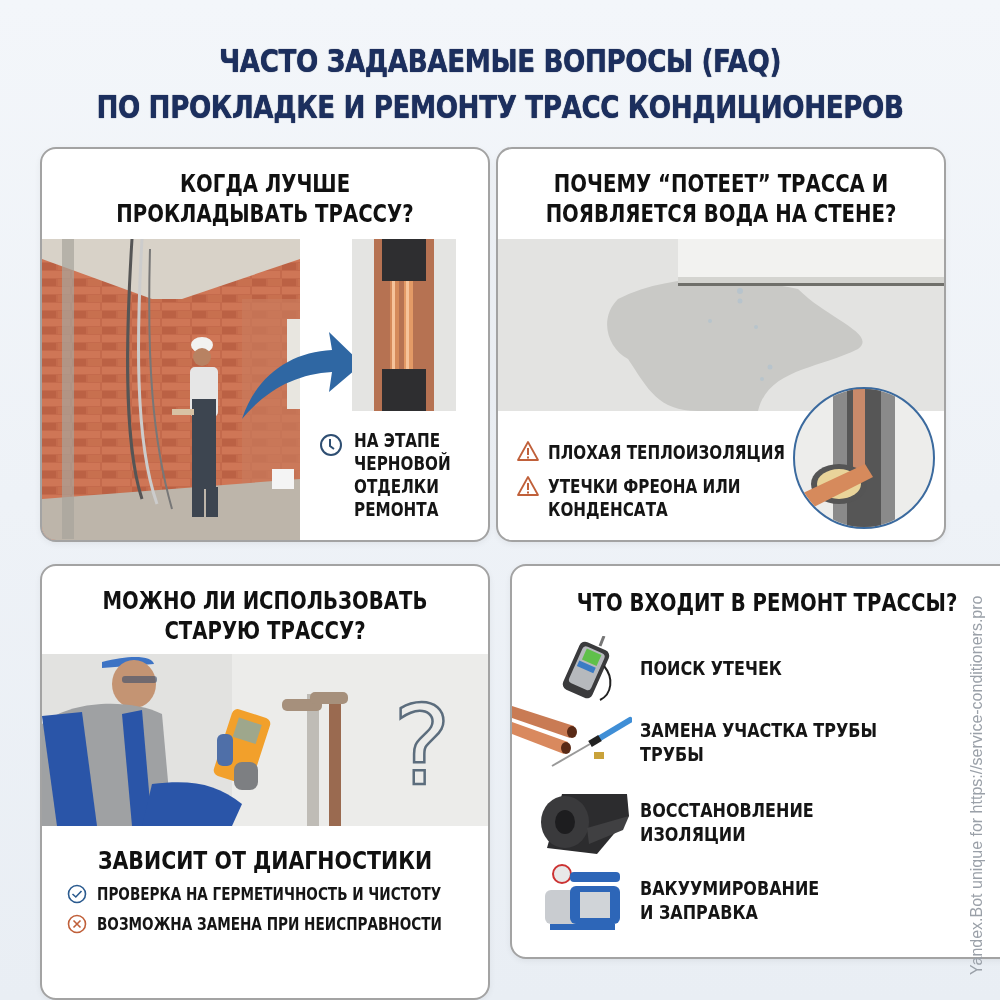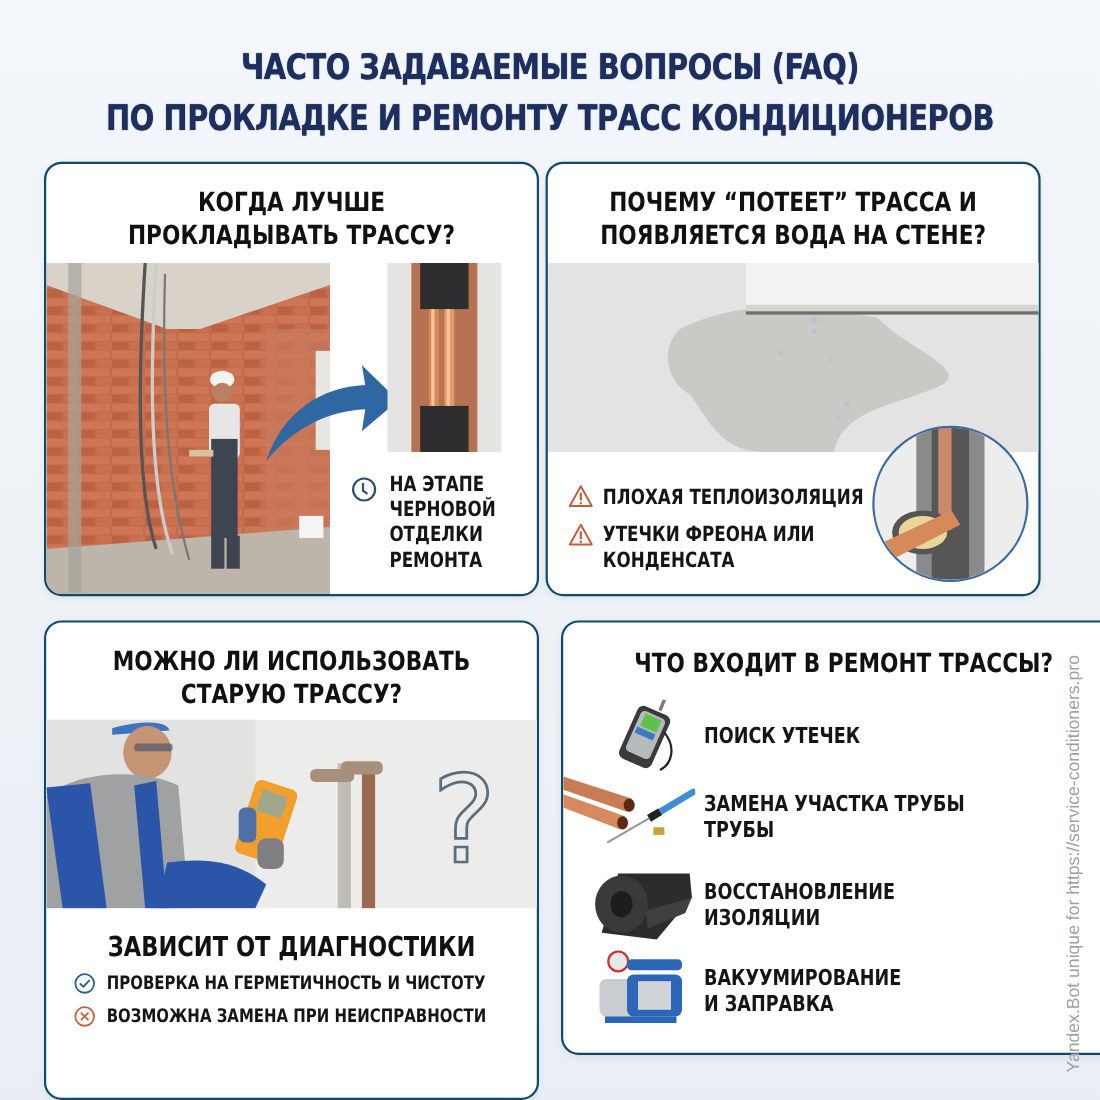--- a/index.html
+++ b/index.html
@@ -20,7 +20,7 @@
     text-shadow: 0 0 1px #0e1a3a;
   }
   .card {
-    position: absolute; background: #fff; border: 2px solid #0c4a6e;
+    position: absolute; background: #fff; border: 2px solid #a3a3a3;
     border-radius: 16px; overflow: hidden;
     box-shadow: 0 2px 6px rgba(0,0,0,0.06);
     padding-left: 15px;

